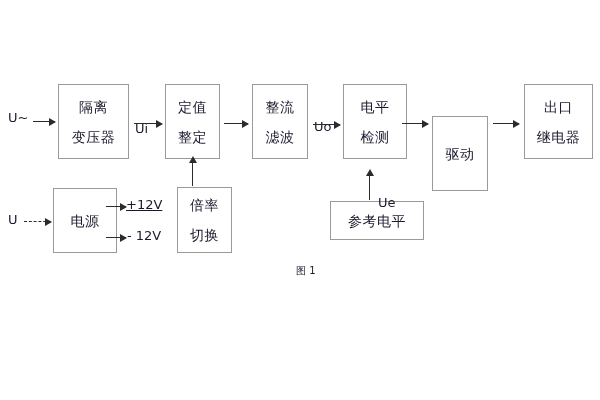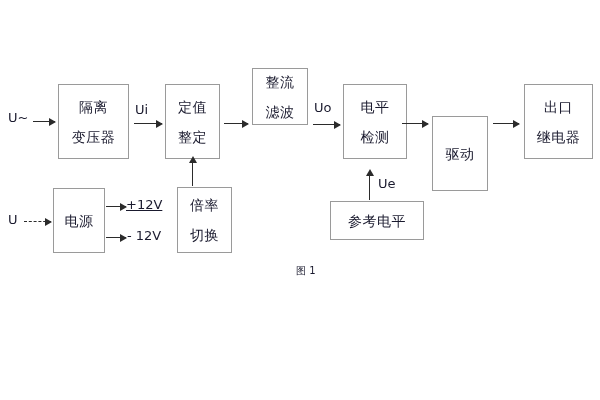--- a/index.html
+++ b/index.html
@@ -115,7 +115,7 @@
 
   <div class="arrow-h" style="left:224px; top:123px; width:24px;"></div>
 
-  <div class="box" style="left:252px; top:68px; width:56px; height:57px;">
+  <div class="box" style="left:252px; top:84px; width:56px; height:75px;">
     <span class="ln">整流</span>
     <span class="ln">滤波</span>
   </div>

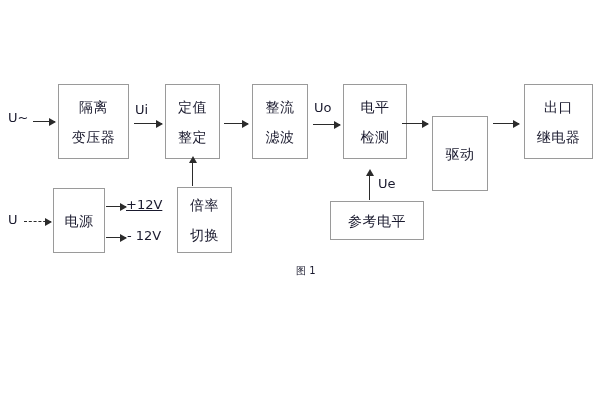--- a/index.html
+++ b/index.html
@@ -42,7 +42,7 @@
     white-space: nowrap;
     line-height: 1;
   }
-  .label.sig { font-size: 13px; }
+  .label.sig { font-size: 13px; margin-top: 19px; }
   .caption {
     position: absolute;
     color: #1a1a2e;

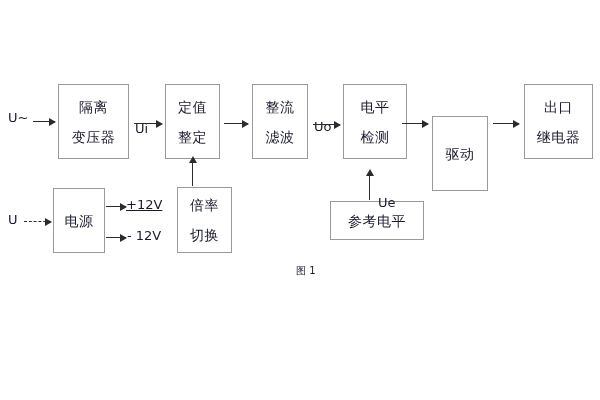--- a/index.html
+++ b/index.html
@@ -145,7 +145,7 @@
 
   <div class="arrow-h dashed" style="left:24px; top:221px; width:27px;"></div>
 
-  <div class="box single" style="left:53px; top:188px; width:52px; height:65px;">
+  <div class="box single" style="left:53px; top:188px; width:64px; height:65px;">
     <span class="ln">电源</span>
   </div>
 

